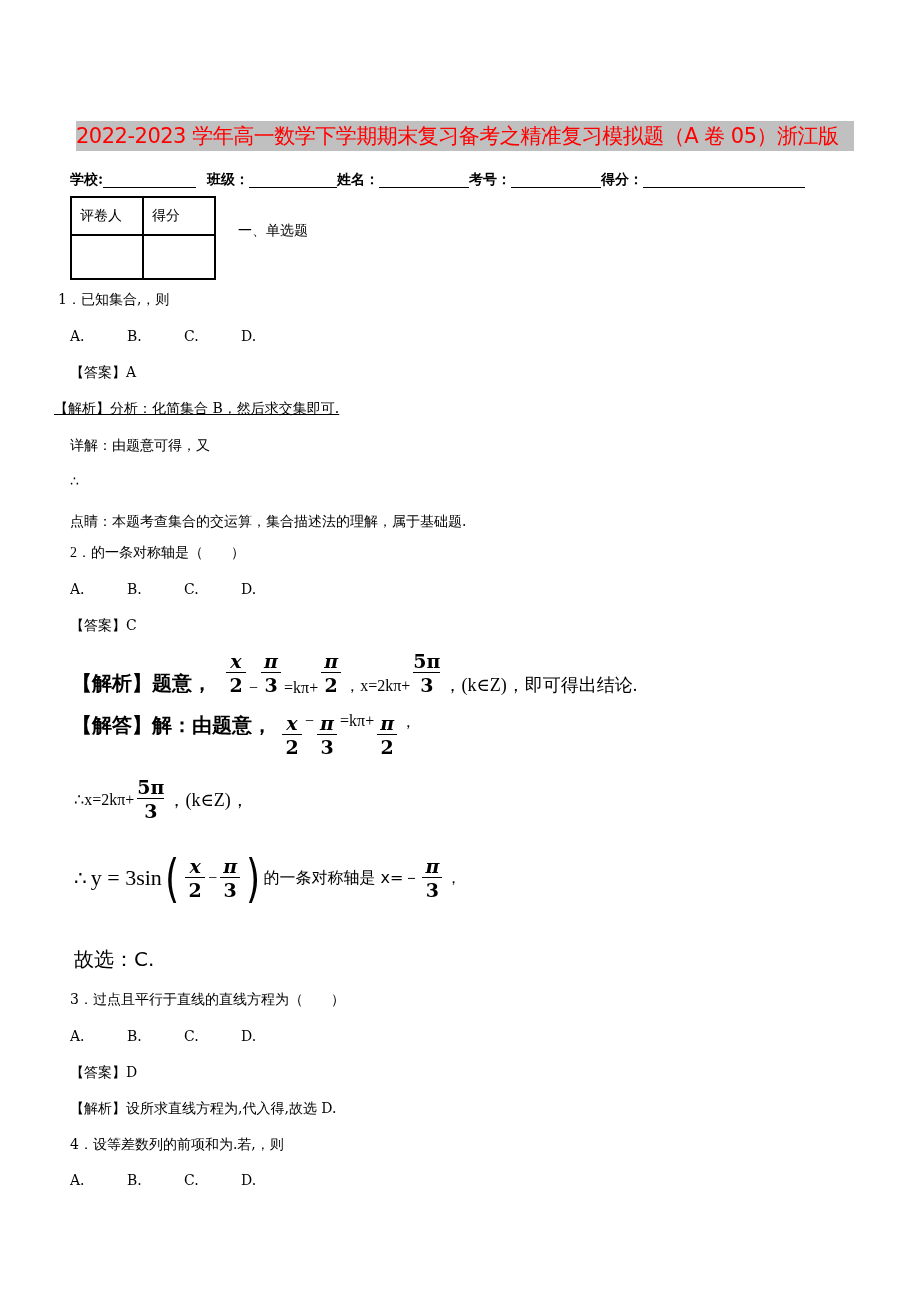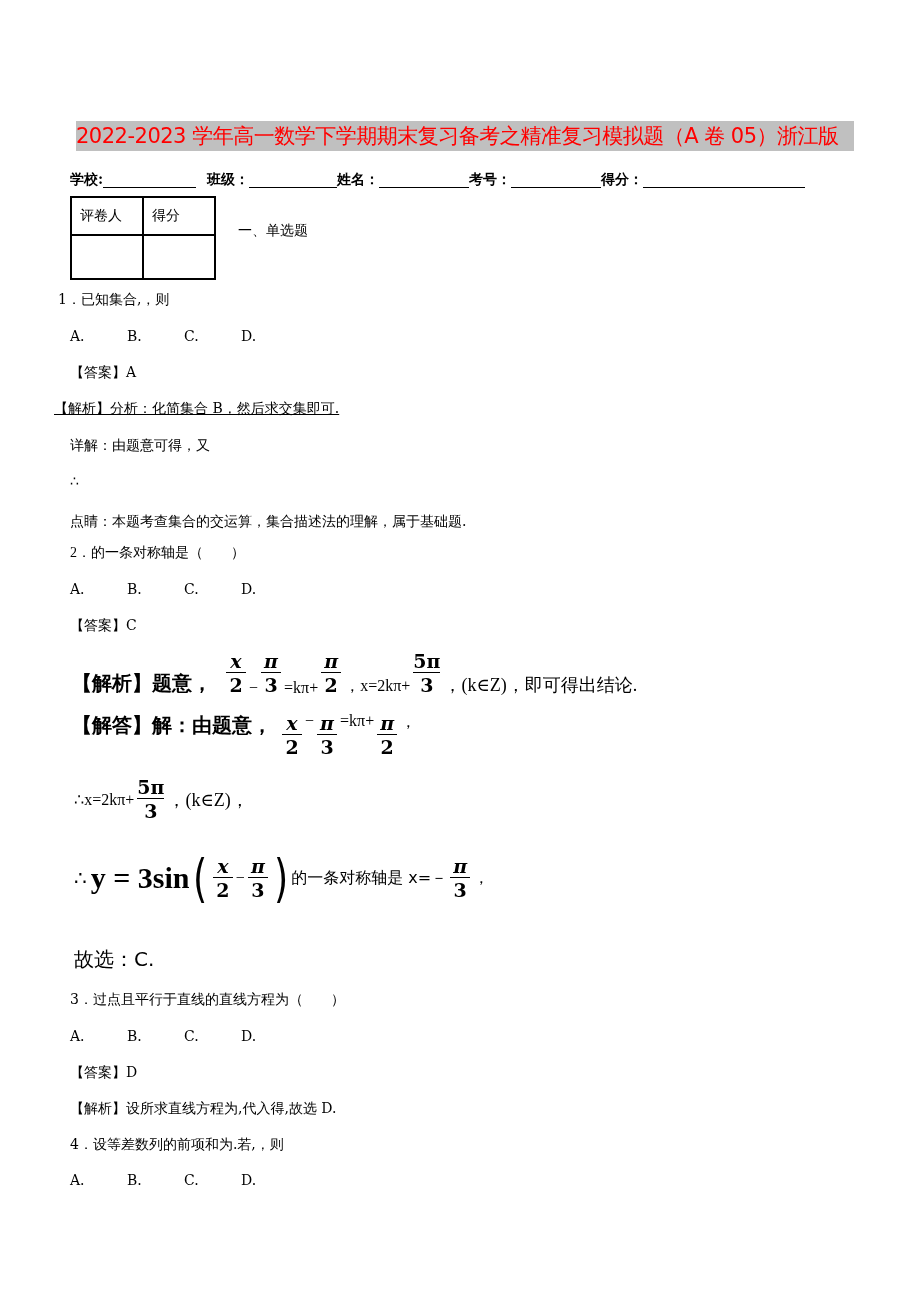--- a/index.html
+++ b/index.html
@@ -28,7 +28,7 @@
   .frac .den { font-size: 19px; line-height: 24px; }
   .math-sm { font-family: "Liberation Serif", "DejaVu Serif", serif; font-size: 16px; }
   .paren { font-size: 52px; font-weight: normal; line-height: 52px; vertical-align: middle; font-family: "DejaVu Sans", sans-serif; transform: scaleX(0.7); display: inline-block; }
-  .bold-serif { font-family: "Liberation Serif", "DejaVu Serif", serif; font-weight: bold; font-size: 30px; }
+  .bold-serif { font-family: "Liberation Serif", "DejaVu Serif", serif; font-weight: normal; font-size: 22px; }
 </style>
 </head>
 <body>

